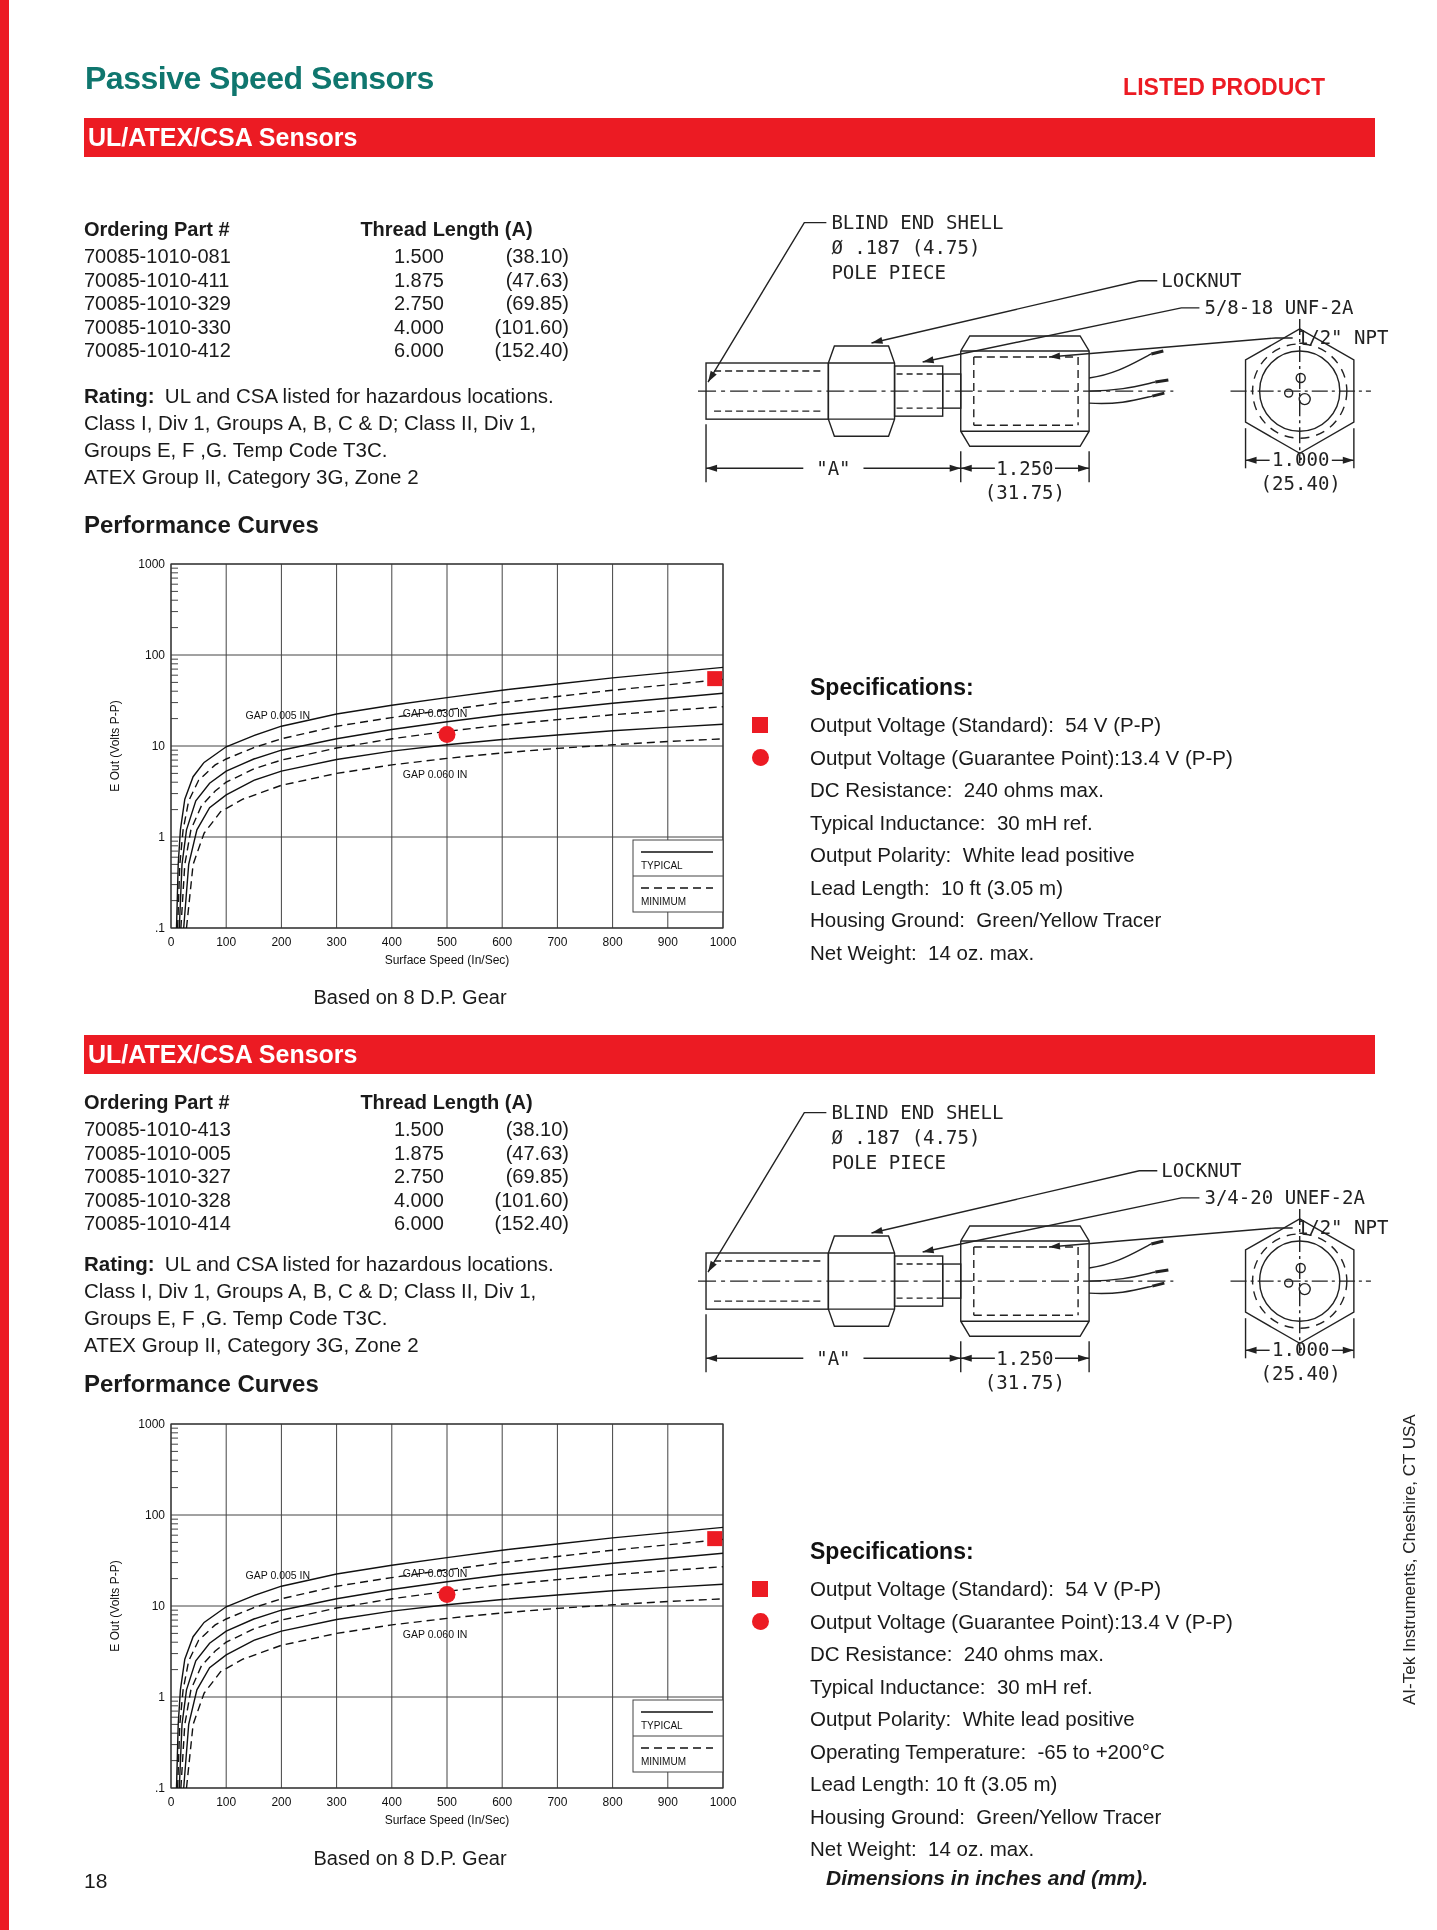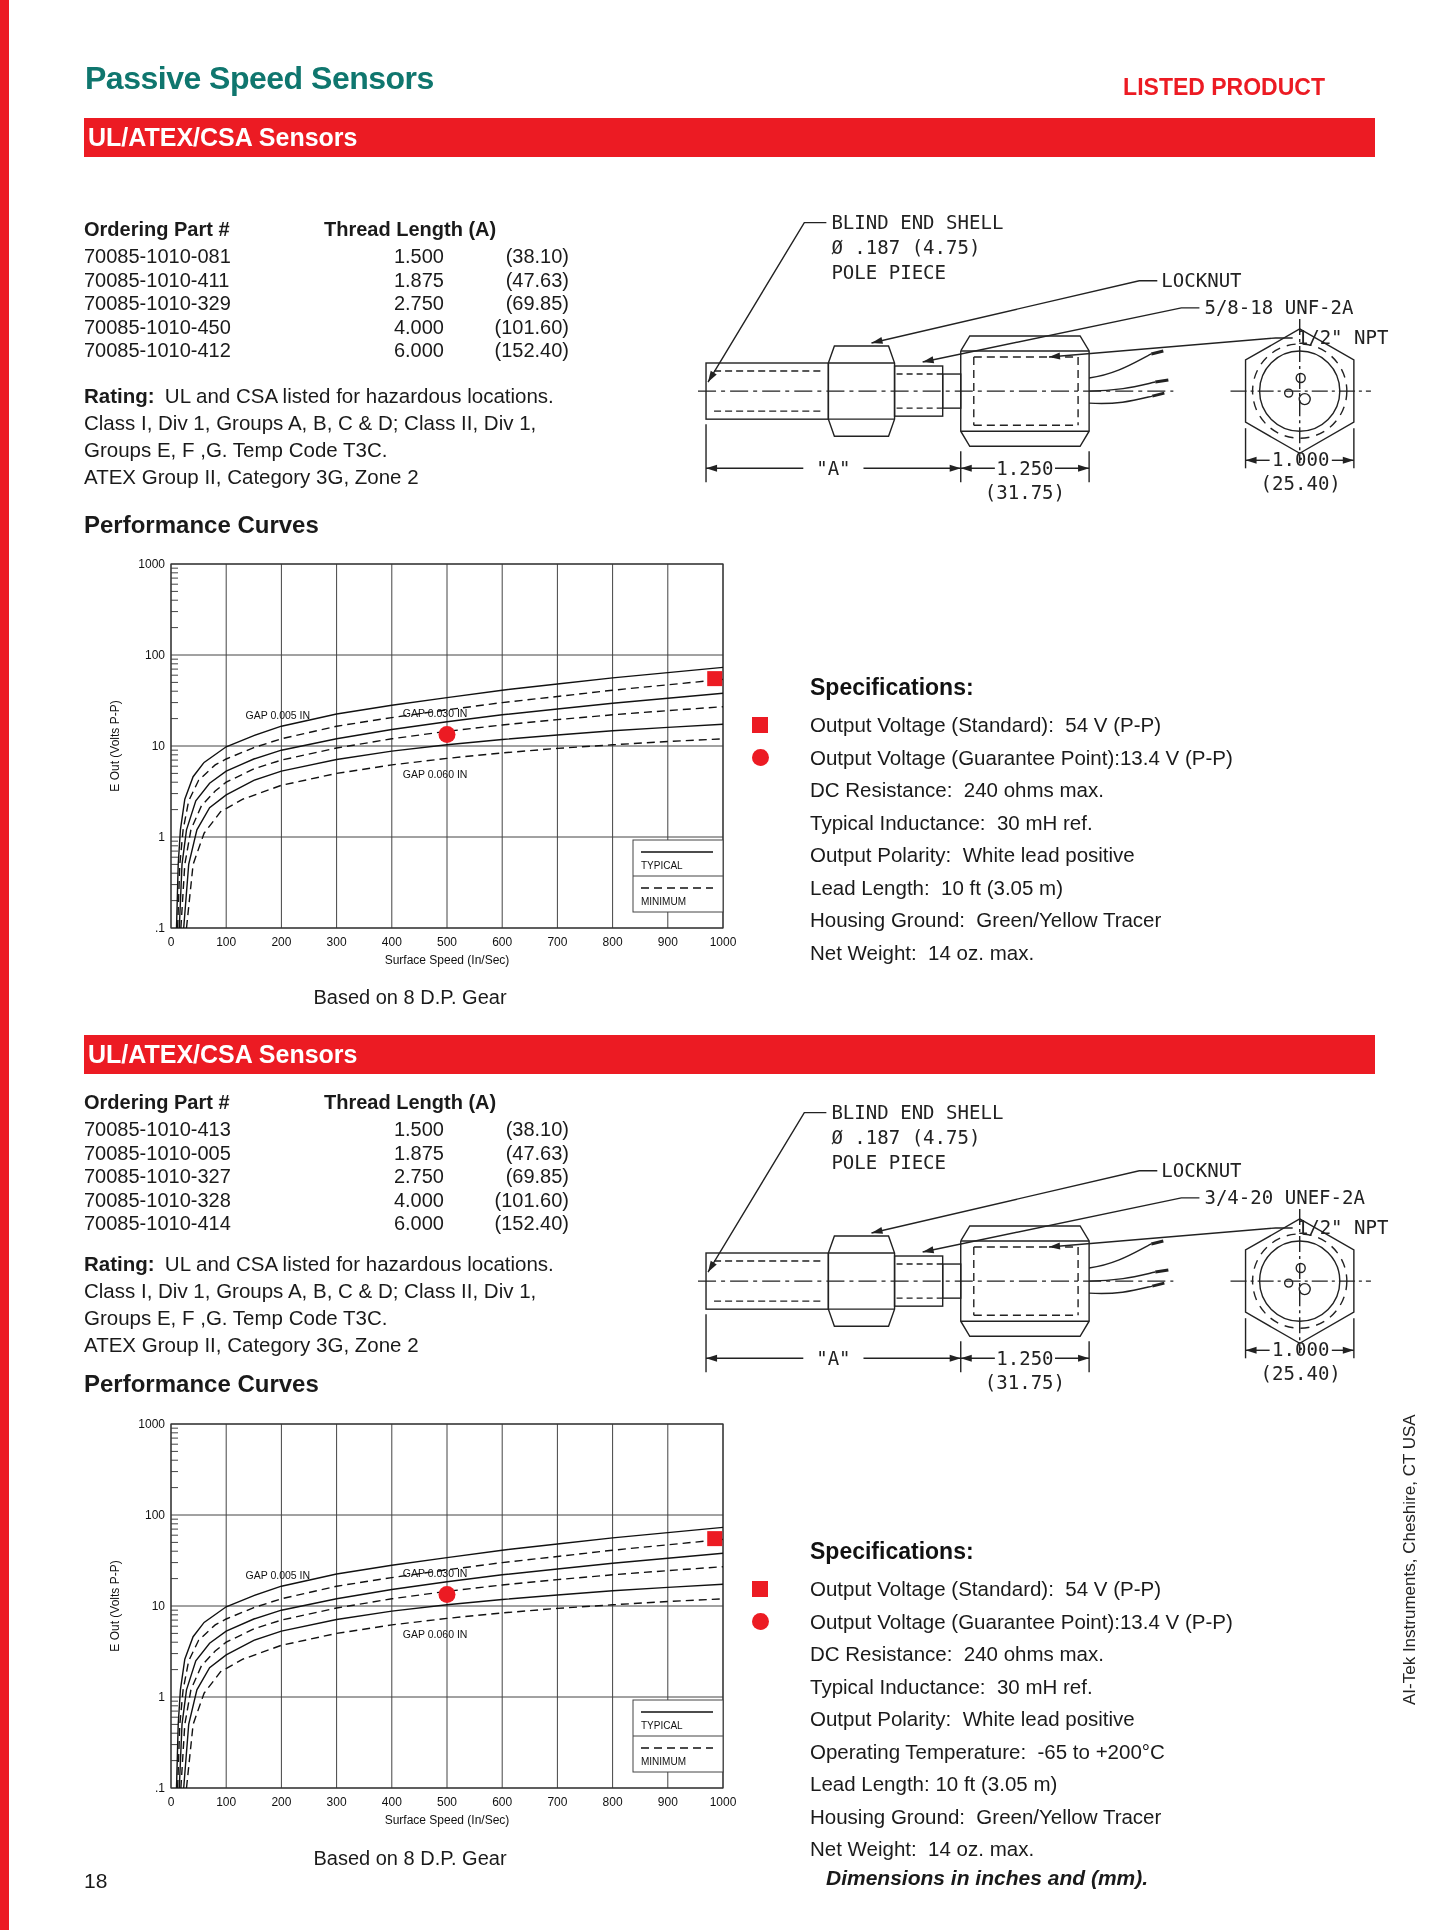--- a/index.html
+++ b/index.html
@@ -16,7 +16,7 @@
   .trow{display:flex;height:23.5px}
   .tc{white-space:nowrap}
   .c0{width:240px}.c1{width:120px;text-align:right}.c2{width:125px;text-align:right}
-  .h1{width:240px}.h2{width:245px;}
+  .h1{width:240px}.h2{width:245px;text-align:center}
   .rating{position:absolute;left:84px;top:264px;font-size:20.5px;line-height:27px;width:580px}
   .sec1 .rating{top:215px}
   .pch{position:absolute;left:84px;top:393px;font-size:24px;font-weight:bold}

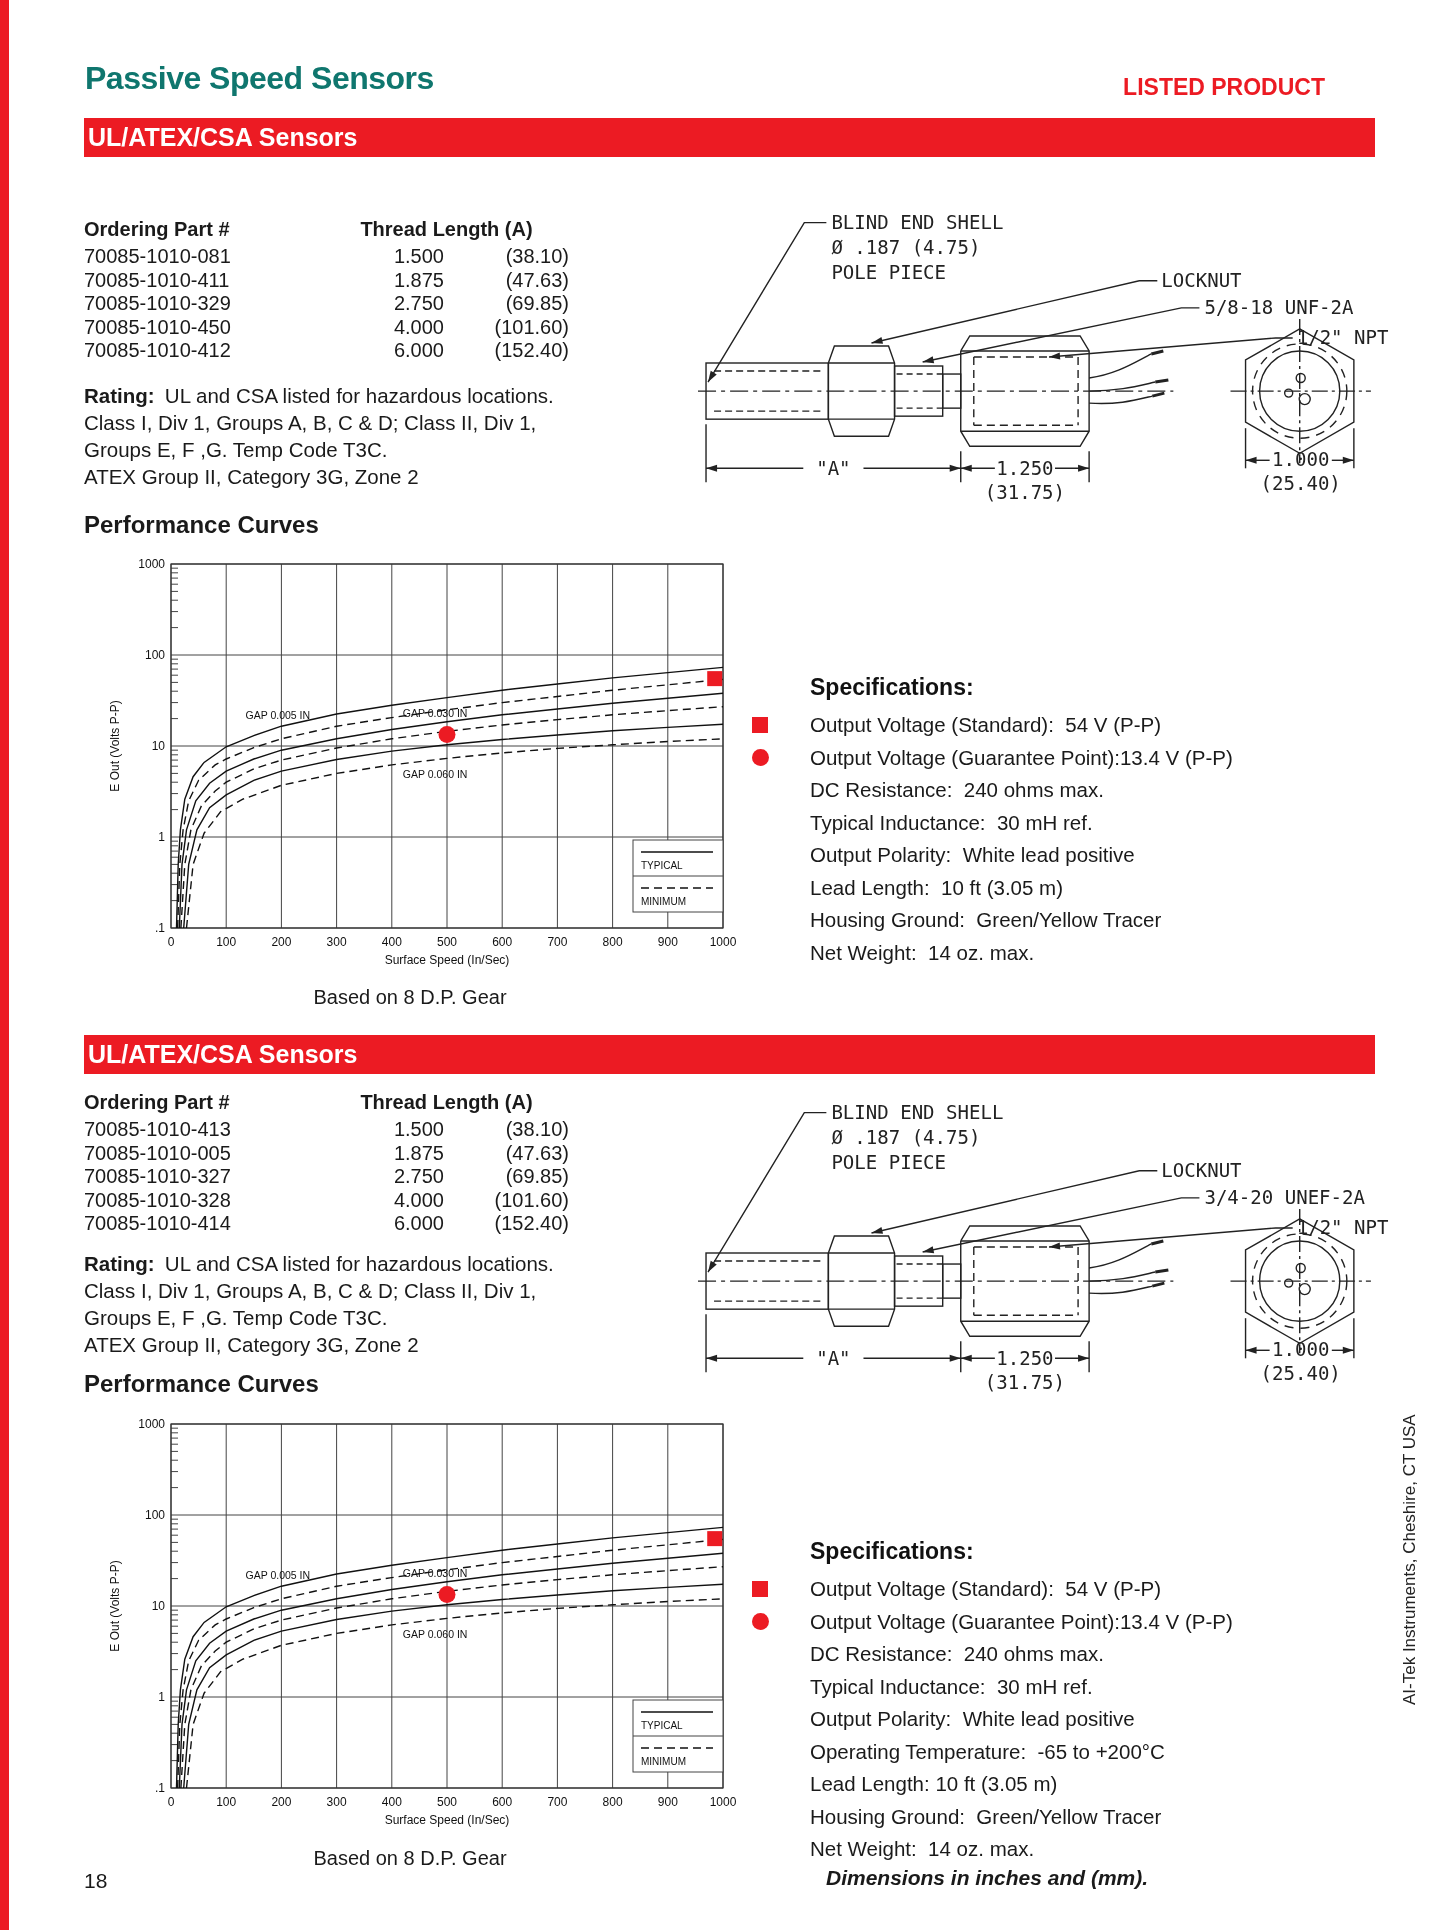--- a/index.html
+++ b/index.html
@@ -79,7 +79,7 @@
             <div class="tc c2">(69.85)</div>
           </div>
           <div class="trow">
-            <div class="tc c0">70085-1010-450</div>
+            <div class="tc c0">70085-1010-330</div>
             <div class="tc c1">4.000</div>
             <div class="tc c2">(101.60)</div>
           </div>

